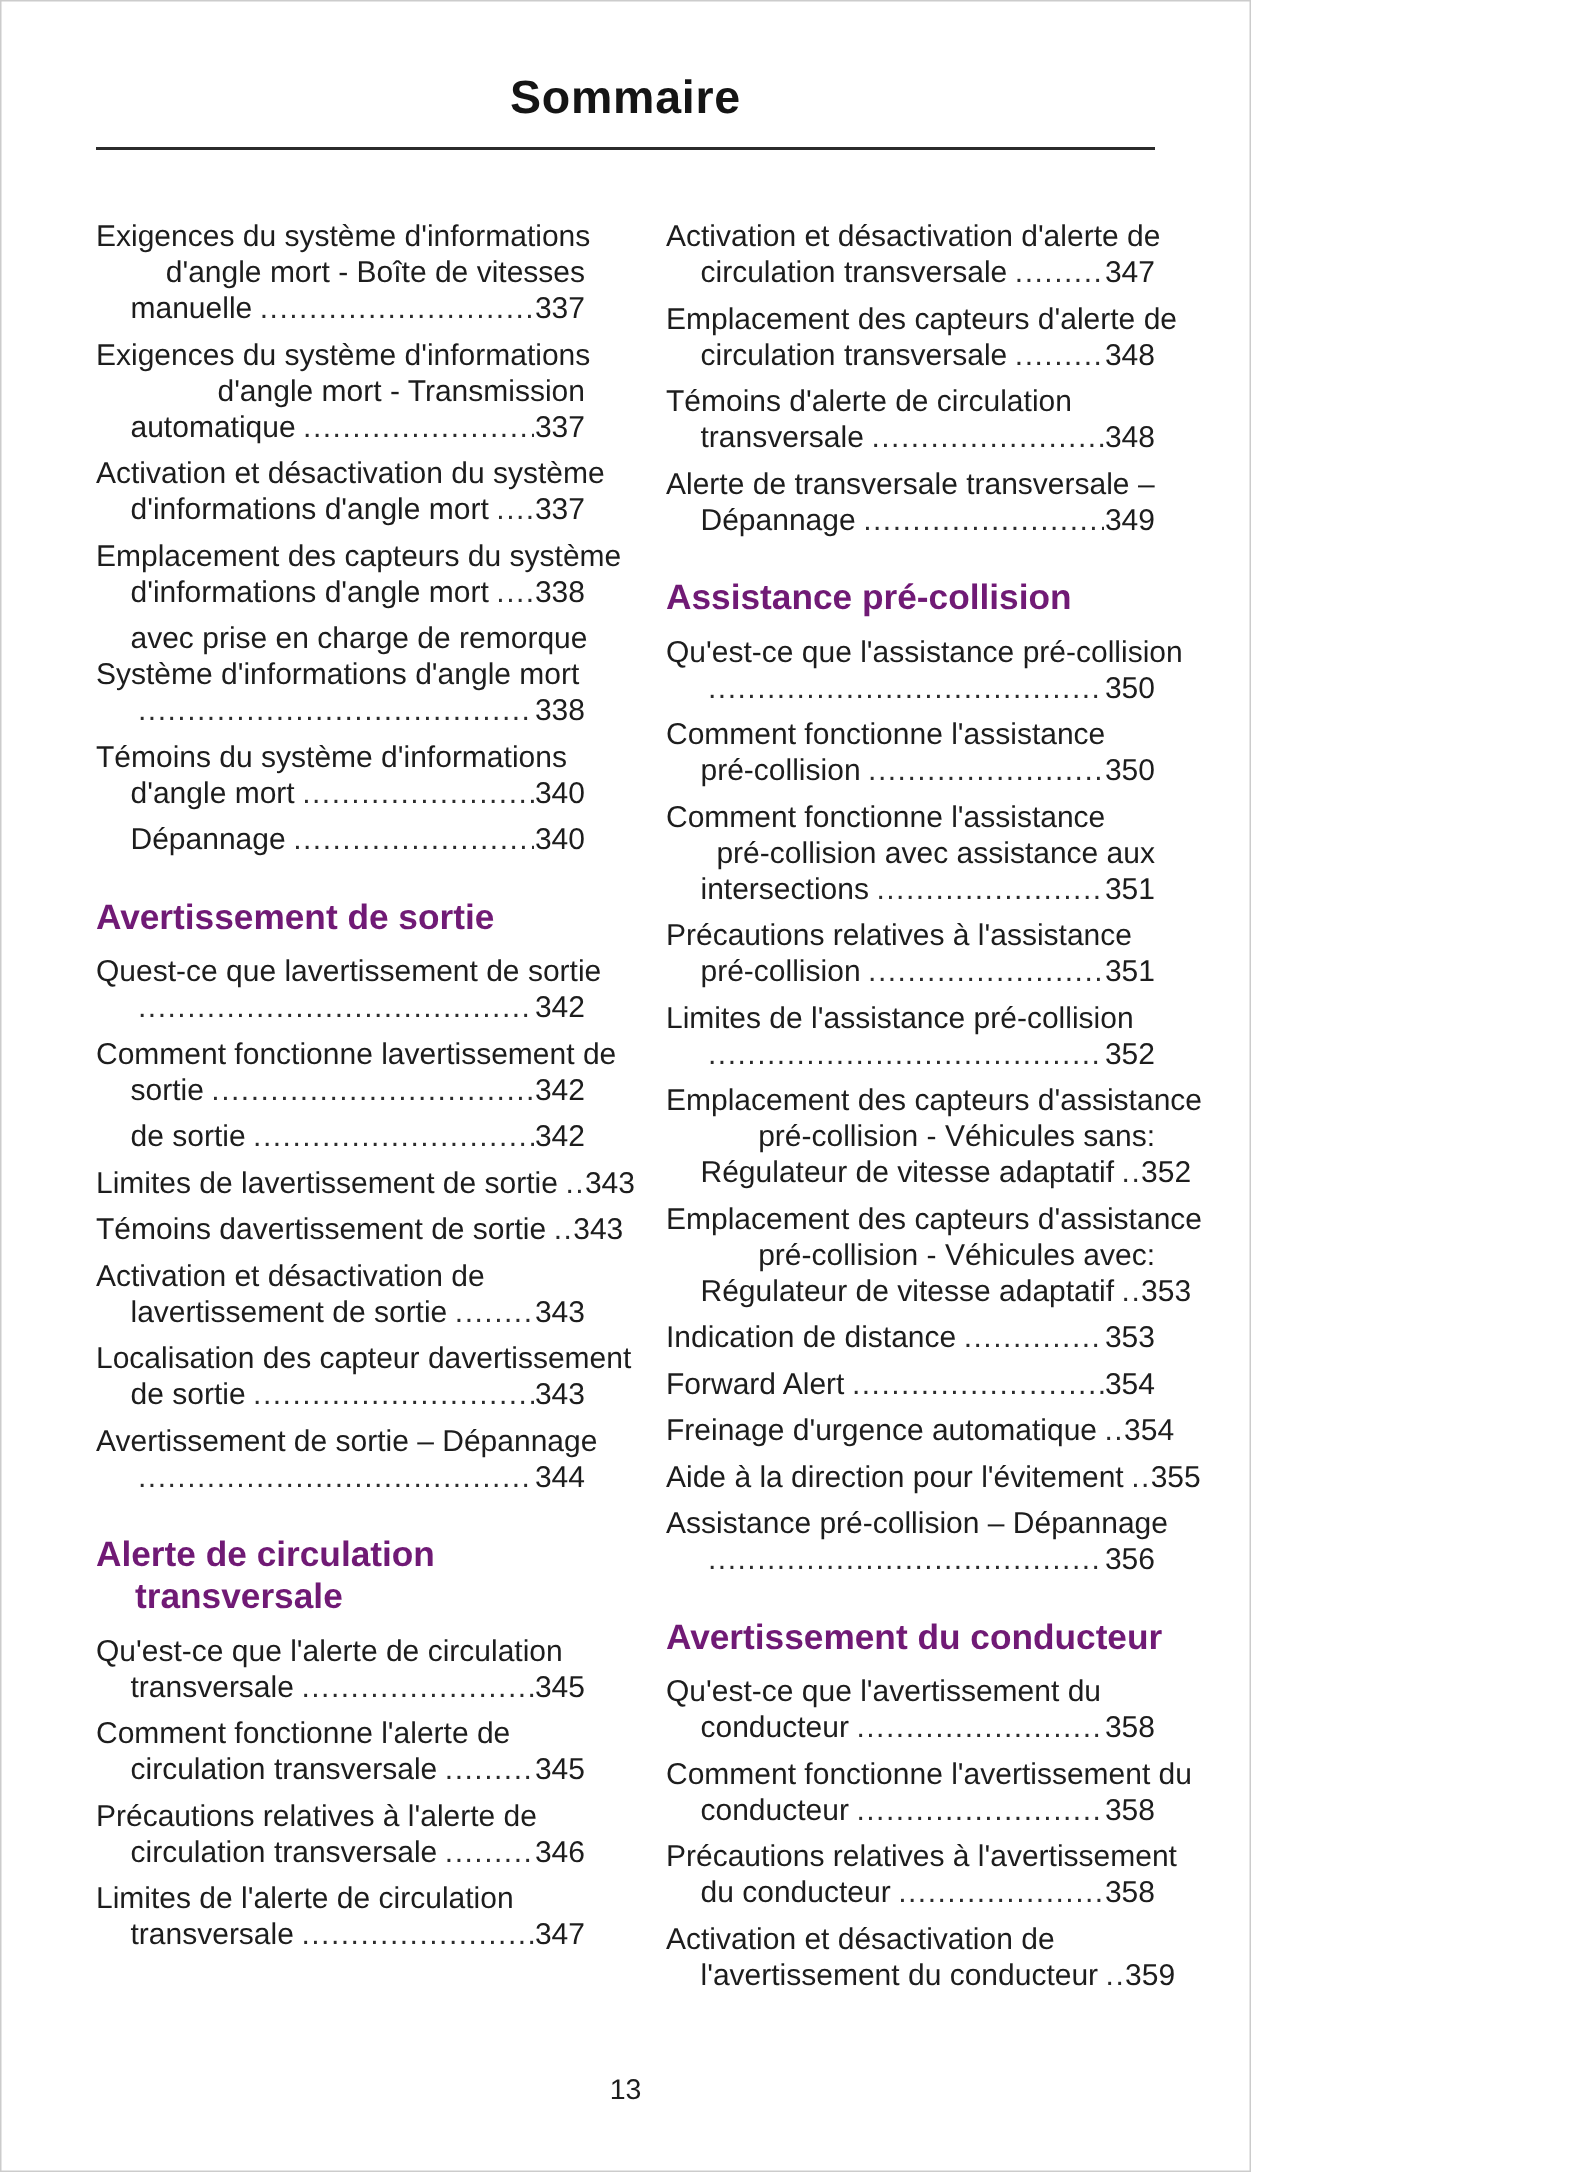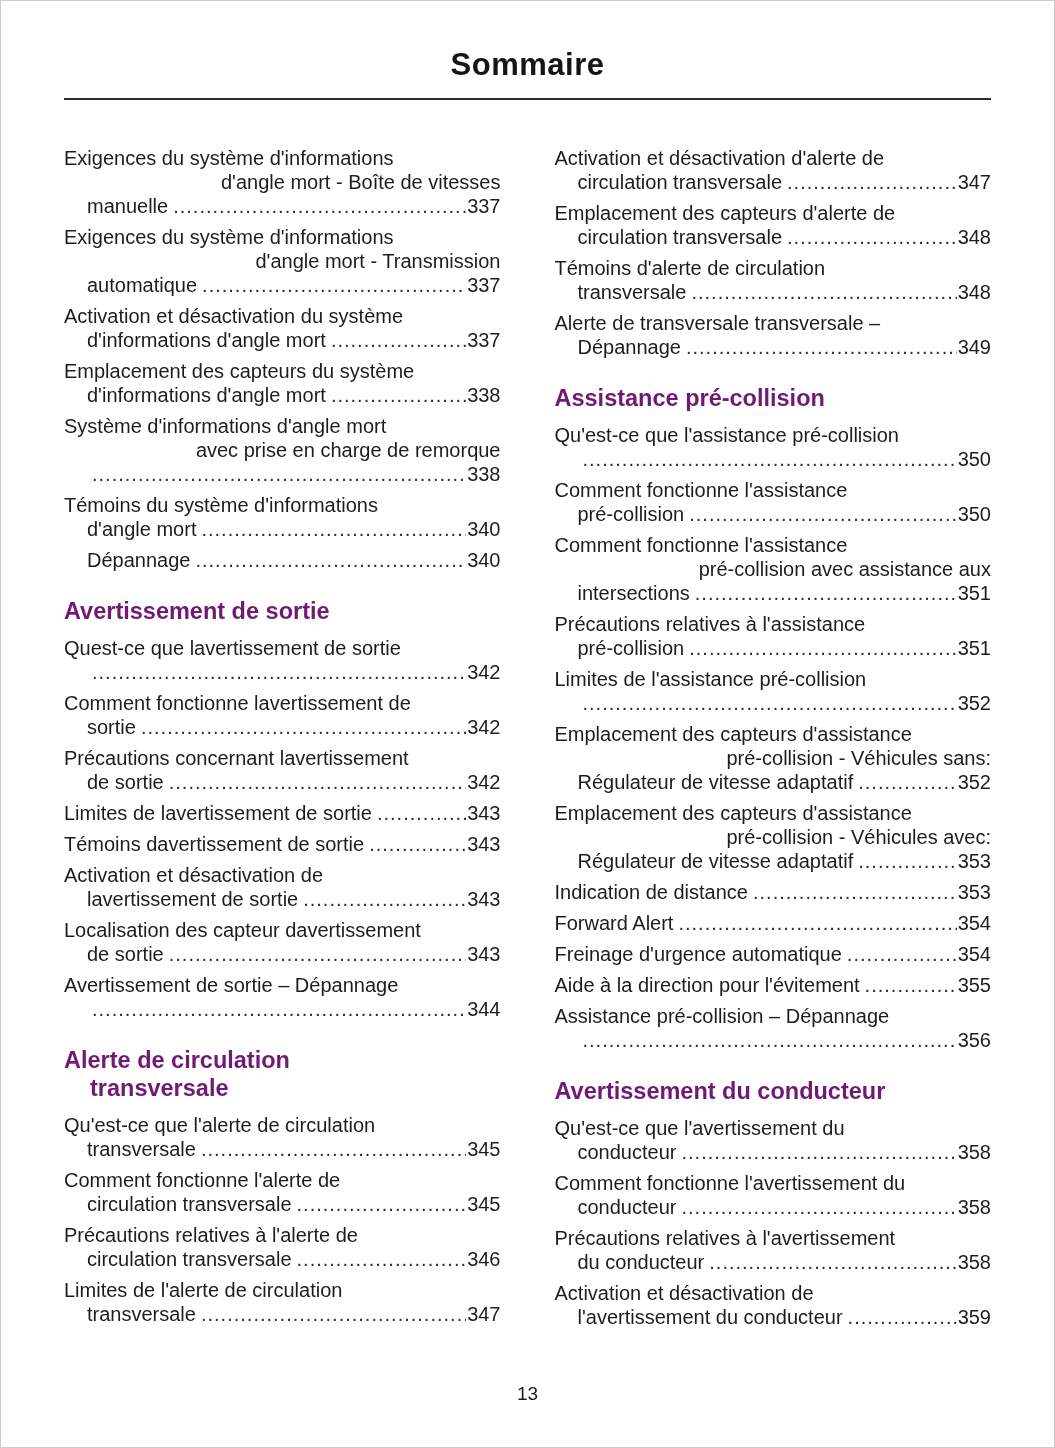--- a/index.html
+++ b/index.html
@@ -5,7 +5,7 @@
   * { margin:0; padding:0; box-sizing:border-box; }
   html, body { background:#ffffff; }
   .page {
-    width:1055px; height:1448px;
+    width:834px; height:1448px;
     background:#ffffff;
     position:relative;
     padding:46px 63px 0 63px;

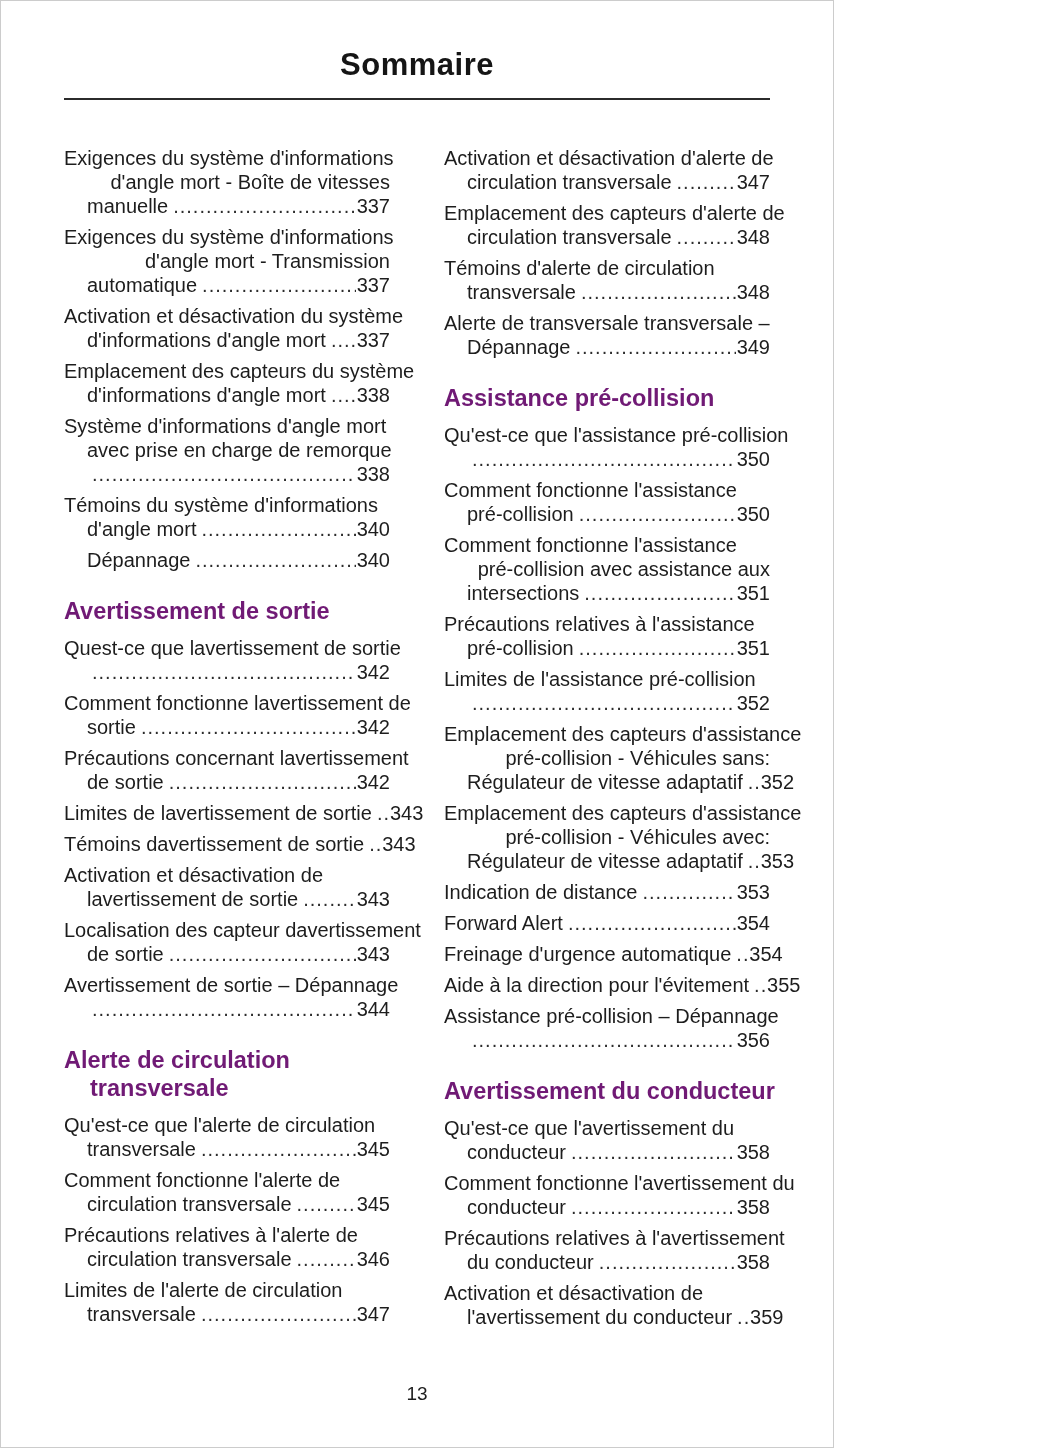--- a/index.html
+++ b/index.html
@@ -121,8 +121,8 @@
           </div>
         </div>
         <div class="toc-entry">
+          <div class="line cont"><span class="text">avec prise en charge de remorque</span></div>
           <div class="line"><span class="text">Système d'informations d'angle mort</span></div>
-          <div class="line cont"><span class="text">avec prise en charge de remorque</span></div>
           <div class="line cont last">
             <span class="text"></span>
             <span class="dots"></span>

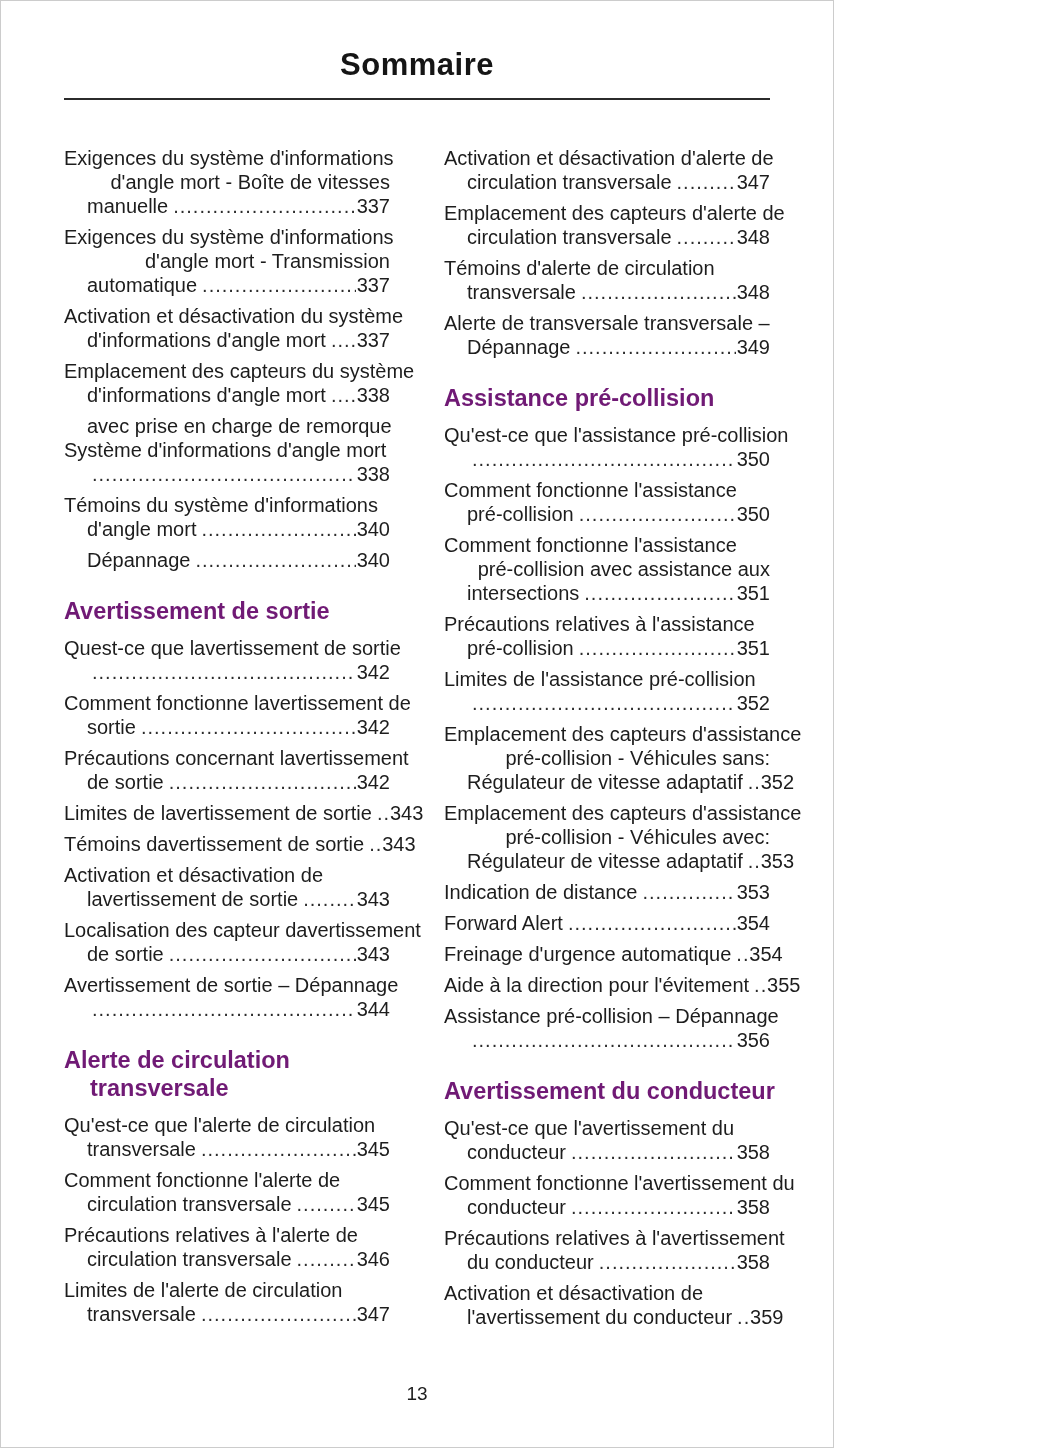--- a/index.html
+++ b/index.html
@@ -164,7 +164,6 @@
           </div>
         </div>
         <div class="toc-entry">
-          <div class="line"><span class="text">Précautions concernant lavertissement</span></div>
           <div class="line cont last">
             <span class="text">de sortie</span>
             <span class="dots"></span>

